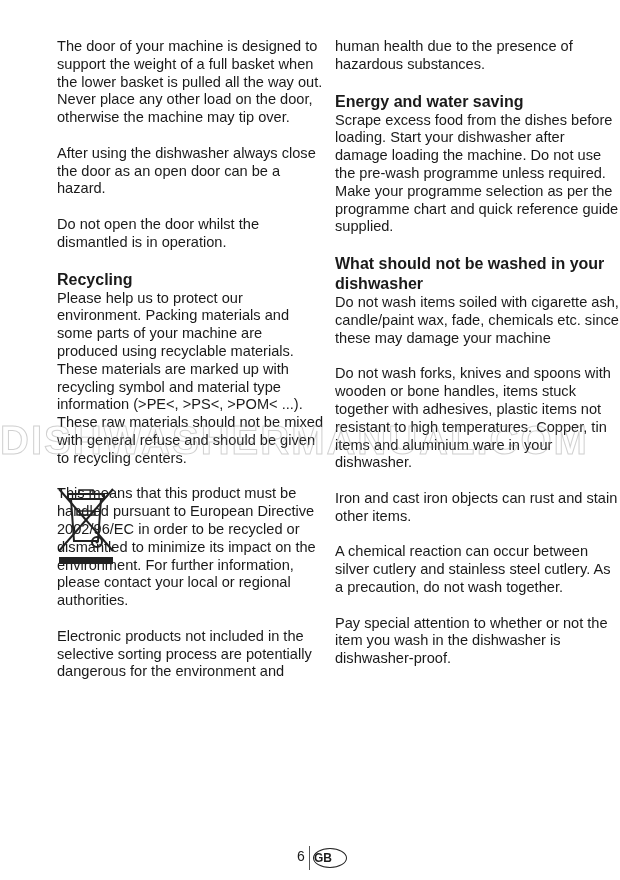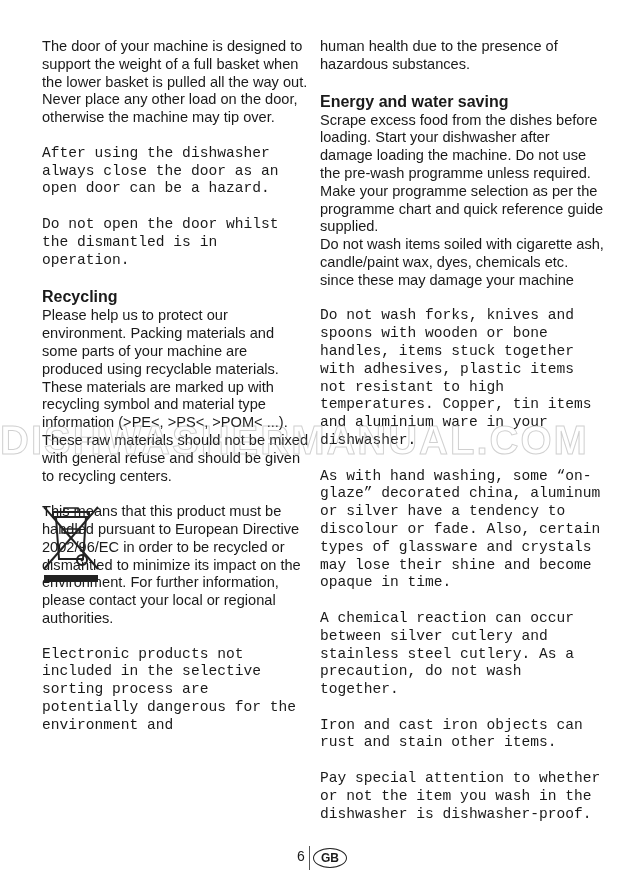--- a/index.html
+++ b/index.html
@@ -5,7 +5,7 @@
   html, body { margin: 0; padding: 0; background: #ffffff; }
   body { width: 620px; height: 880px; position: relative; overflow: hidden;
          font-family: "Liberation Sans", sans-serif; color: #1a1a1a; }
-  .col { position: absolute; top: 38px; font-size: 14.6px; line-height: 17.8px; }
+  .col { position: absolute; top: 38px; font-size: 14.6px; line-height: 17.8px; margin-left: 15px; }
   .col-left { left: 42px; width: 270px; }
   .col-right { left: 320px; width: 285px; }
   p { margin: 0; }

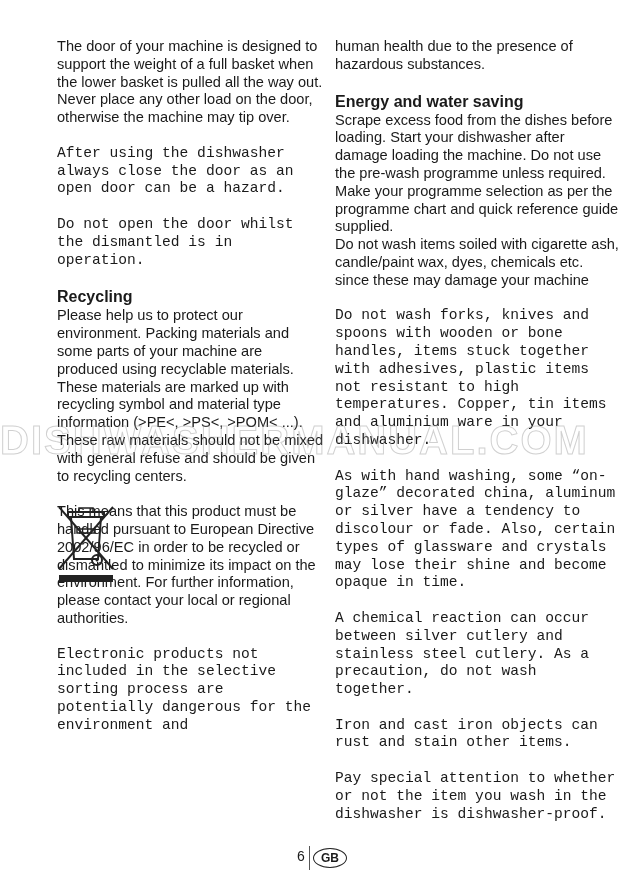--- a/index.html
+++ b/index.html
@@ -9,7 +9,7 @@
   .col-left { left: 42px; width: 270px; }
   .col-right { left: 320px; width: 285px; }
   p { margin: 0; }
-  .gap { margin-top: 17.8px; font-family: Liberation Mono, monospace; }
+  .gap { margin-top: 17.8px; }
   h2 { margin: 0; font-size: 16px; line-height: 20px; font-weight: bold; }
   .h-gap { margin-top: 18px; }
   .weee { position: relative; padding-left: 66px; }

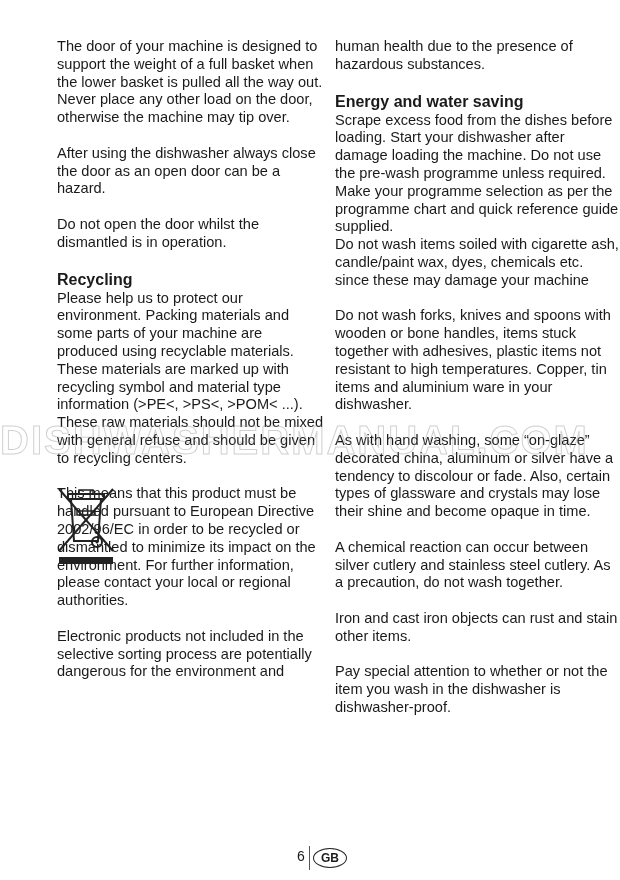--- a/index.html
+++ b/index.html
@@ -58,6 +58,7 @@
   <h2 class="h-gap">Energy and water saving</h2>
   <p>Scrape excess food from the dishes before loading. Start your dishwasher after damage loading the machine. Do not use the pre-wash programme unless required. Make your programme selection as per the programme chart and quick reference guide supplied.</p>
 
+  <h2 class="h-gap">What should not be washed in your dishwasher</h2>
   <p>Do not wash items soiled with cigarette ash, candle/paint wax, dyes, chemicals etc. since these may damage your machine</p>
   <p class="gap">Do not wash forks, knives and spoons with wooden or bone handles, items stuck together with adhesives, plastic items not resistant to high temperatures. Copper, tin items and aluminium ware in your dishwasher.</p>
   <p class="gap">As with hand washing, some “on-glaze” decorated china, aluminum or silver have a tendency to discolour or fade. Also, certain types of glassware and crystals may lose their shine and become opaque in time.</p>

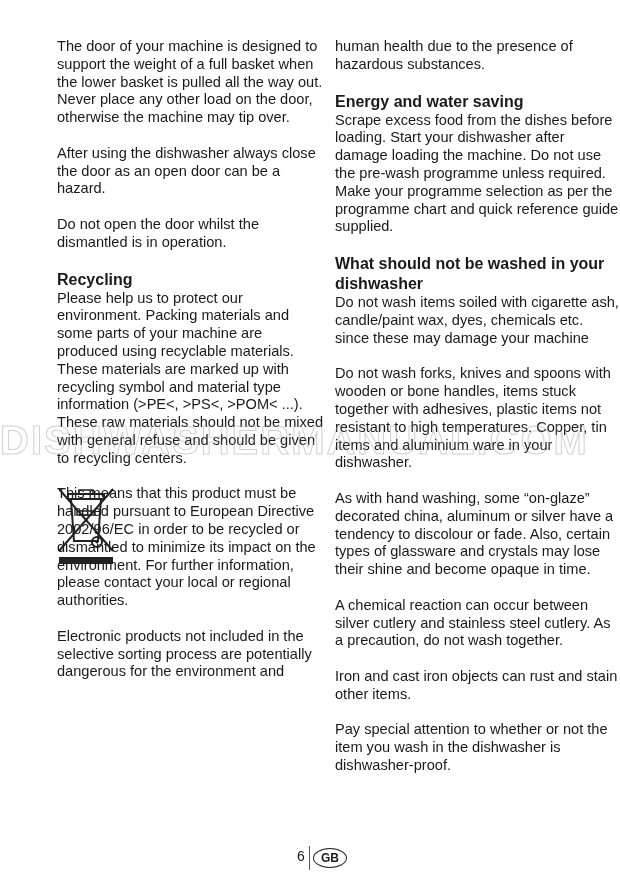--- a/index.html
+++ b/index.html
@@ -59,7 +59,7 @@
   <p>Scrape excess food from the dishes before loading. Start your dishwasher after damage loading the machine. Do not use the pre-wash programme unless required. Make your programme selection as per the programme chart and quick reference guide supplied.</p>
 
   <h2 class="h-gap">What should not be washed in your dishwasher</h2>
-  <p>Do not wash items soiled with cigarette ash, candle/paint wax, dyes, chemicals etc. since these may damage your machine</p>
+  <p>Do not wash items soiled with cigarette ash, candle/paint wax, fade, chemicals etc. since these may damage your machine</p>
   <p class="gap">Do not wash forks, knives and spoons with wooden or bone handles, items stuck together with adhesives, plastic items not resistant to high temperatures. Copper, tin items and aluminium ware in your dishwasher.</p>
   <p class="gap">As with hand washing, some “on-glaze” decorated china, aluminum or silver have a tendency to discolour or fade. Also, certain types of glassware and crystals may lose their shine and become opaque in time.</p>
   <p class="gap">A chemical reaction can occur between silver cutlery and stainless steel cutlery. As a precaution, do not wash together.</p>

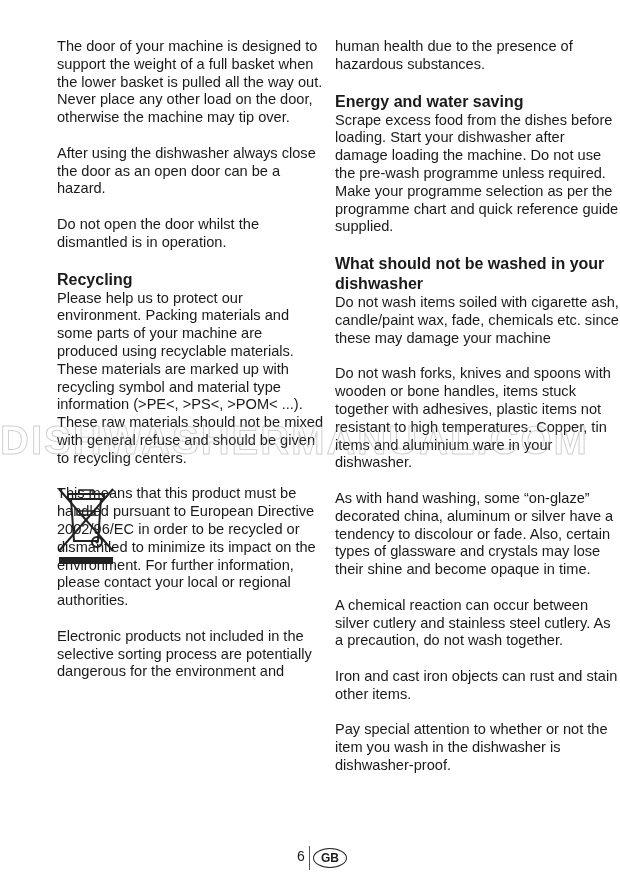--- a/index.html
+++ b/index.html
@@ -61,7 +61,6 @@
   <h2 class="h-gap">What should not be washed in your dishwasher</h2>
   <p>Do not wash items soiled with cigarette ash, candle/paint wax, fade, chemicals etc. since these may damage your machine</p>
   <p class="gap">Do not wash forks, knives and spoons with wooden or bone handles, items stuck together with adhesives, plastic items not resistant to high temperatures. Copper, tin items and aluminium ware in your dishwasher.</p>
-  <p class="gap">As with hand washing, some “on-glaze” decorated china, aluminum or silver have a tendency to discolour or fade. Also, certain types of glassware and crystals may lose their shine and become opaque in time.</p>
   <p class="gap">A chemical reaction can occur between silver cutlery and stainless steel cutlery. As a precaution, do not wash together.</p>
   <p class="gap">Iron and cast iron objects can rust and stain other items.</p>
   <p class="gap">Pay special attention to whether or not the item you wash in the dishwasher is dishwasher-proof.</p>

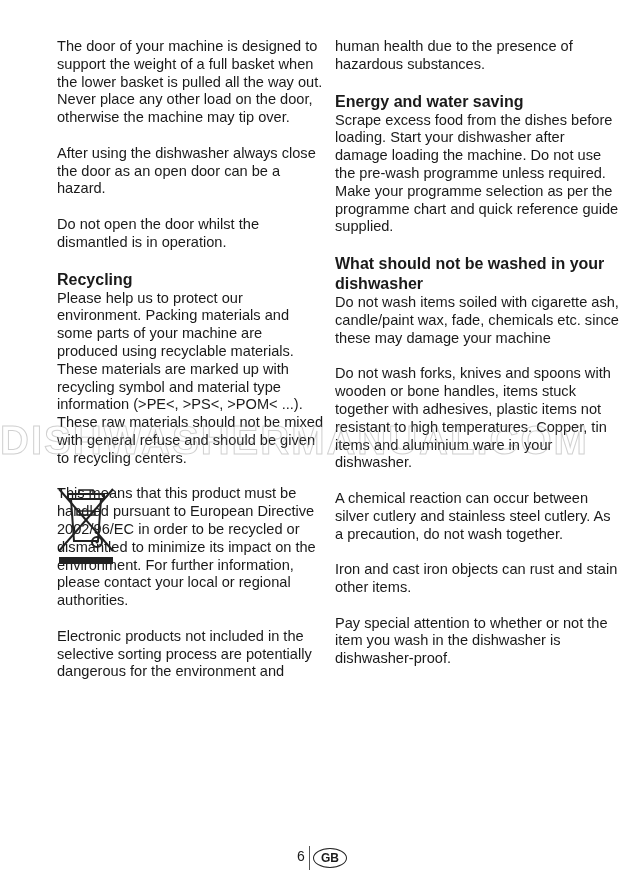--- a/index.html
+++ b/index.html
@@ -61,8 +61,8 @@
   <h2 class="h-gap">What should not be washed in your dishwasher</h2>
   <p>Do not wash items soiled with cigarette ash, candle/paint wax, fade, chemicals etc. since these may damage your machine</p>
   <p class="gap">Do not wash forks, knives and spoons with wooden or bone handles, items stuck together with adhesives, plastic items not resistant to high temperatures. Copper, tin items and aluminium ware in your dishwasher.</p>
+  <p class="gap">Iron and cast iron objects can rust and stain other items.</p>
   <p class="gap">A chemical reaction can occur between silver cutlery and stainless steel cutlery. As a precaution, do not wash together.</p>
-  <p class="gap">Iron and cast iron objects can rust and stain other items.</p>
   <p class="gap">Pay special attention to whether or not the item you wash in the dishwasher is dishwasher-proof.</p>
 </div>
 

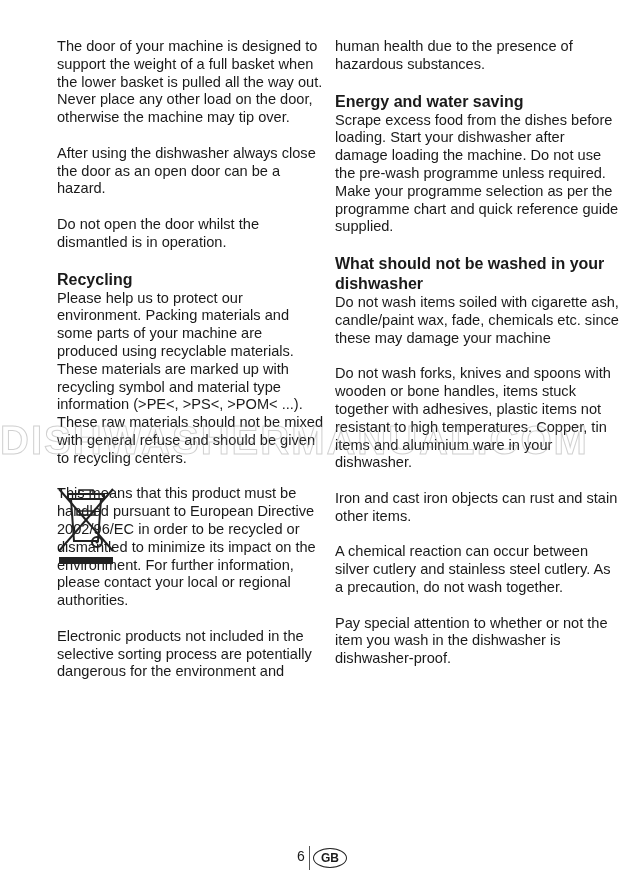--- a/index.html
+++ b/index.html
@@ -22,7 +22,7 @@
   .page-num { position: absolute; left: 297px; top: 2px; font-size: 14px; }
   .divider { position: absolute; left: 309px; top: 0; width: 1px; height: 24px; background: #555; }
   .lang { position: absolute; left: 313px; top: 2px; width: 32px; height: 18px; border: 1px solid #222;
-          border-radius: 50%; font-size: 12px; font-weight: bold; text-align: center; line-height: 18px; }
+          border-radius: 50%; font-size: 12px; font-weight: bold; line-height: 18px; }
 </style>
 </head>
 <body>

